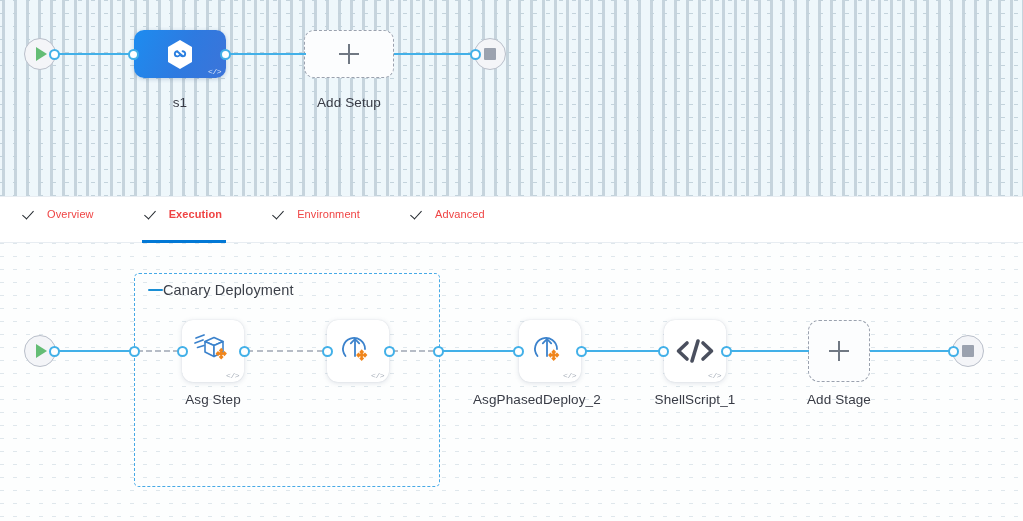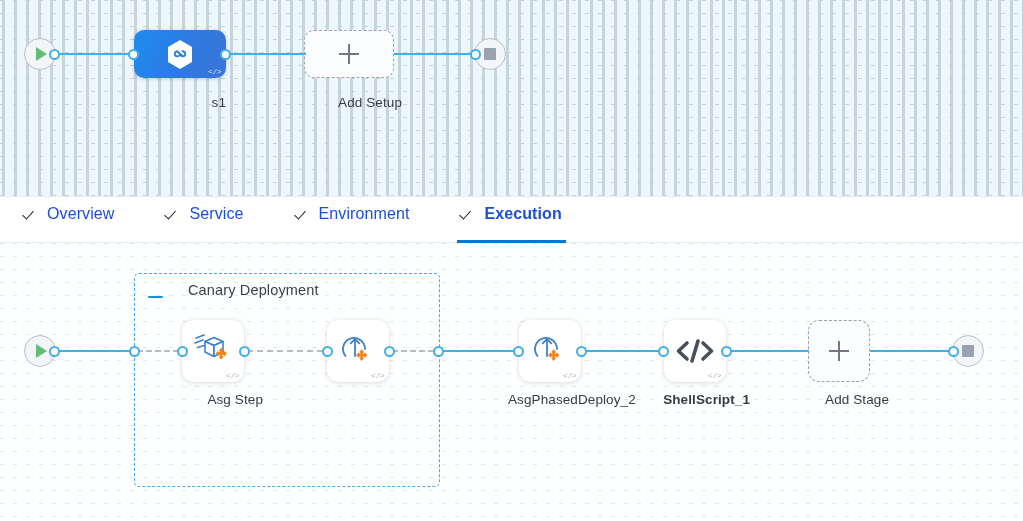--- a/index.html
+++ b/index.html
@@ -199,7 +199,7 @@
 
   .node-label {
     position: absolute;
-    text-align: right;
+    text-align: center;
     font-size: 13.5px;
     color: #383b45;
     line-height: 20px;

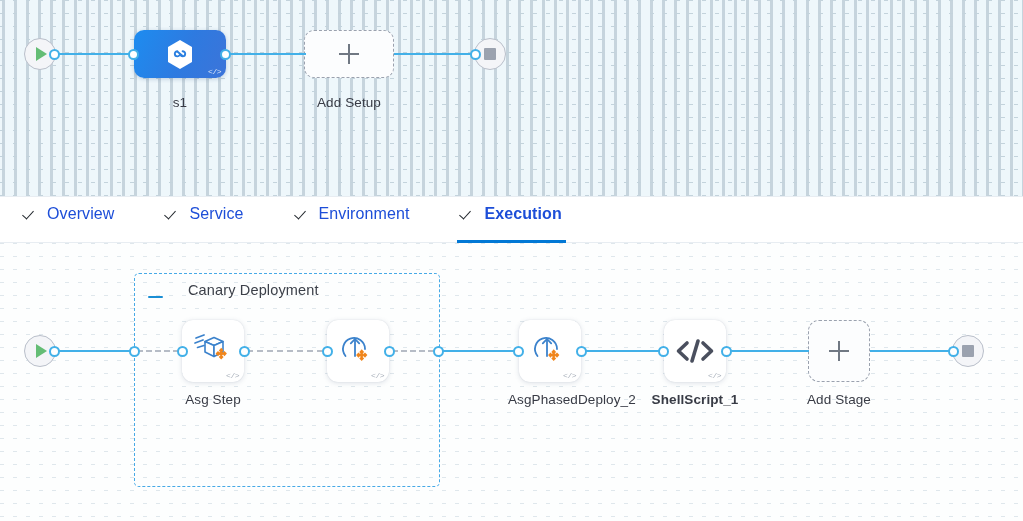--- a/index.html
+++ b/index.html
@@ -92,8 +92,8 @@
     transform: rotate(42deg);
   }
   .tab-label {
-    font-size: 16px;
-    color: #1d4ed8;
+    font-size: 11px;
+    color: #ef4444;
     letter-spacing: 0.1px;
     white-space: nowrap;
   }

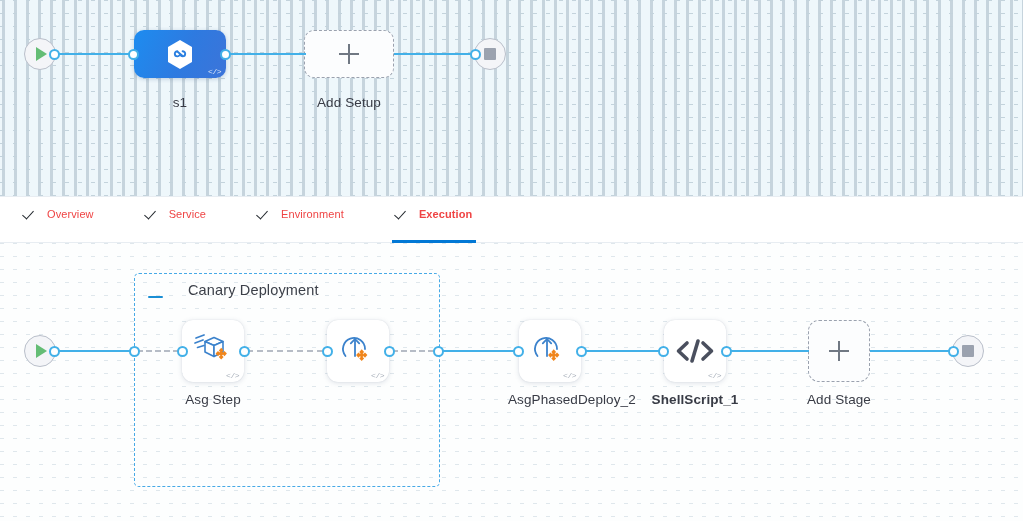--- a/index.html
+++ b/index.html
@@ -294,10 +294,6 @@
   </div>
   <div class="tab">
     <span class="chk"></span>
-    <span class="tab-label">Service</span>
-  </div>
-  <div class="tab">
-    <span class="chk"></span>
     <span class="tab-label">Environment</span>
   </div>
   <div class="tab active">

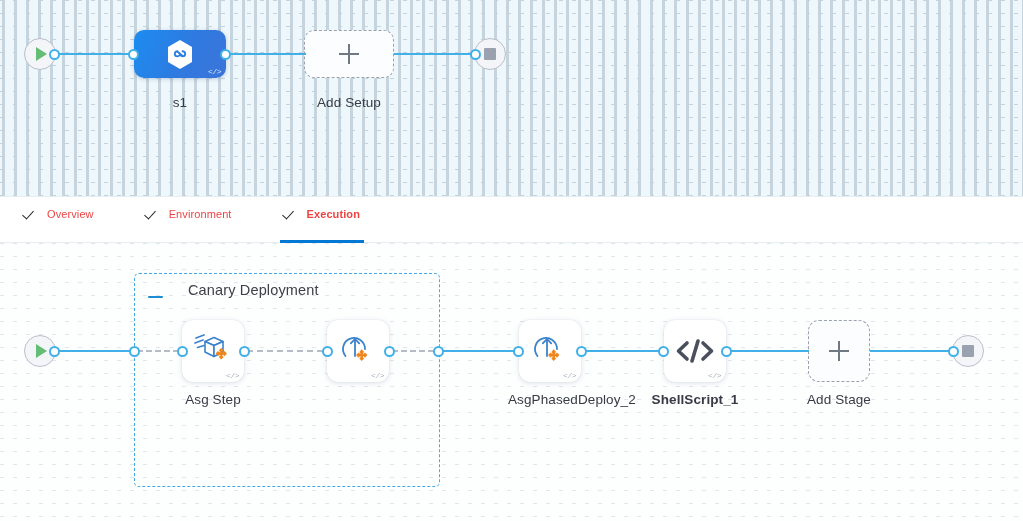--- a/index.html
+++ b/index.html
@@ -292,13 +292,13 @@
     <span class="chk"></span>
     <span class="tab-label">Overview</span>
   </div>
+  <div class="tab active">
+    <span class="chk"></span>
+    <span class="tab-label">Execution</span>
+  </div>
   <div class="tab">
     <span class="chk"></span>
     <span class="tab-label">Environment</span>
-  </div>
-  <div class="tab active">
-    <span class="chk"></span>
-    <span class="tab-label">Execution</span>
   </div>
 </div>
 

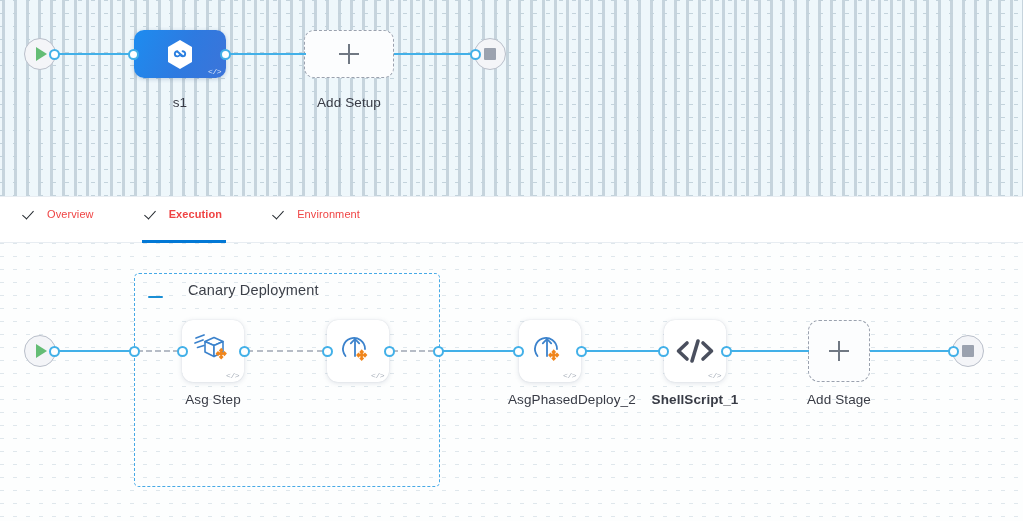--- a/index.html
+++ b/index.html
@@ -300,6 +300,10 @@
     <span class="chk"></span>
     <span class="tab-label">Environment</span>
   </div>
+  <div class="tab">
+    <span class="chk"></span>
+    <span class="tab-label">Advanced</span>
+  </div>
 </div>
 
 <div class="canvas canvas-bottom">

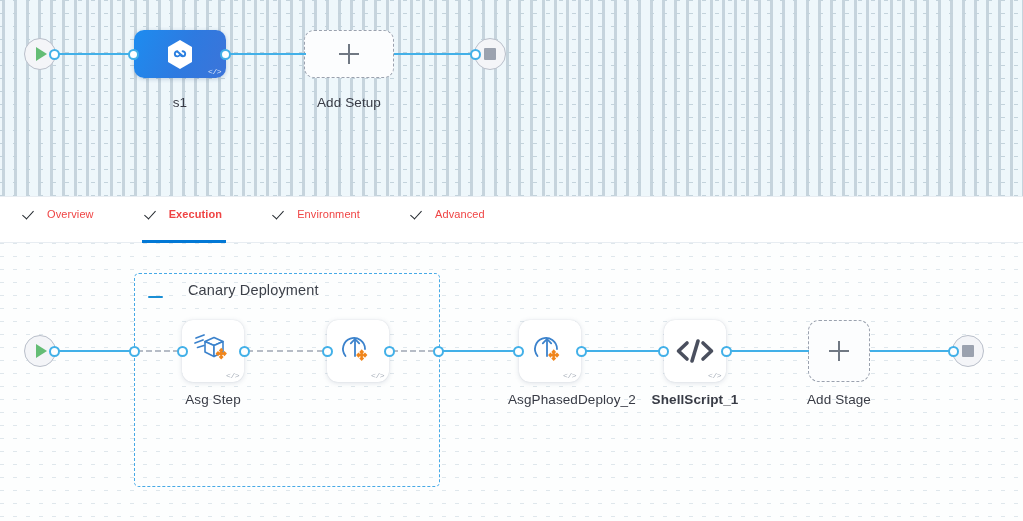--- a/index.html
+++ b/index.html
@@ -226,8 +226,8 @@
   .group-head {
     position: absolute;
     display: flex;
-    align-items: flex-end;
-    gap: 25px;
+    align-items: center;
+    gap: 0;
     white-space: nowrap;
   }
   .collapse-icon {

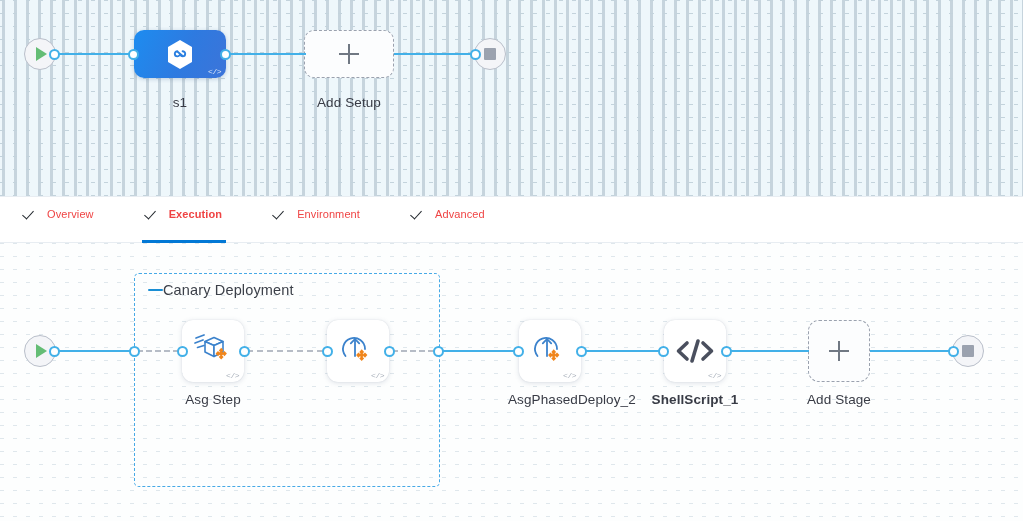--- a/index.html
+++ b/index.html
@@ -396,7 +396,7 @@
     <span class="code-badge dark">&lt;/&gt;</span>
   </div>
   <div class="port" style="left:576px; top:103px;"></div>
-  <div class="node-label" style="left:508px; top:147px; width:110px;">AsgPhasedDeploy_2</div>
+  <div class="node-label" style="left:473px; top:147px; width:110px;">AsgPhasedDeploy_2</div>
 
   <div class="line" style="left:584px; top:107px; width:76px;"></div>
 

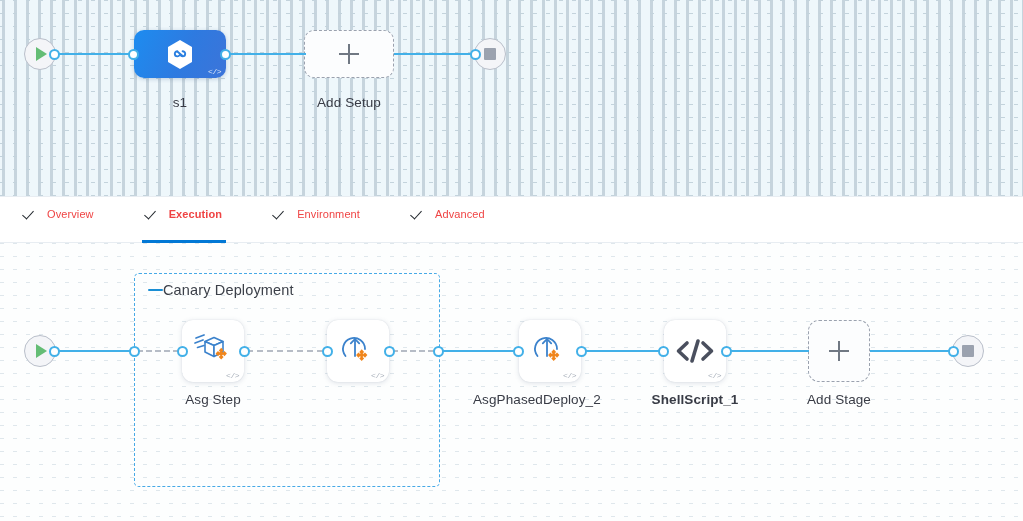--- a/index.html
+++ b/index.html
@@ -412,7 +412,7 @@
     <span class="code-badge dark">&lt;/&gt;</span>
   </div>
   <div class="port" style="left:721px; top:103px;"></div>
-  <div class="node-label" style="left:640px; top:147px; width:110px;font-weight:bold;">ShellScript_1</div>
+  <div class="node-label" style="left:640px; top:147px; width:110px;">ShellScript_1</div>
 
   <div class="line" style="left:729px; top:107px; width:80px;"></div>
 

